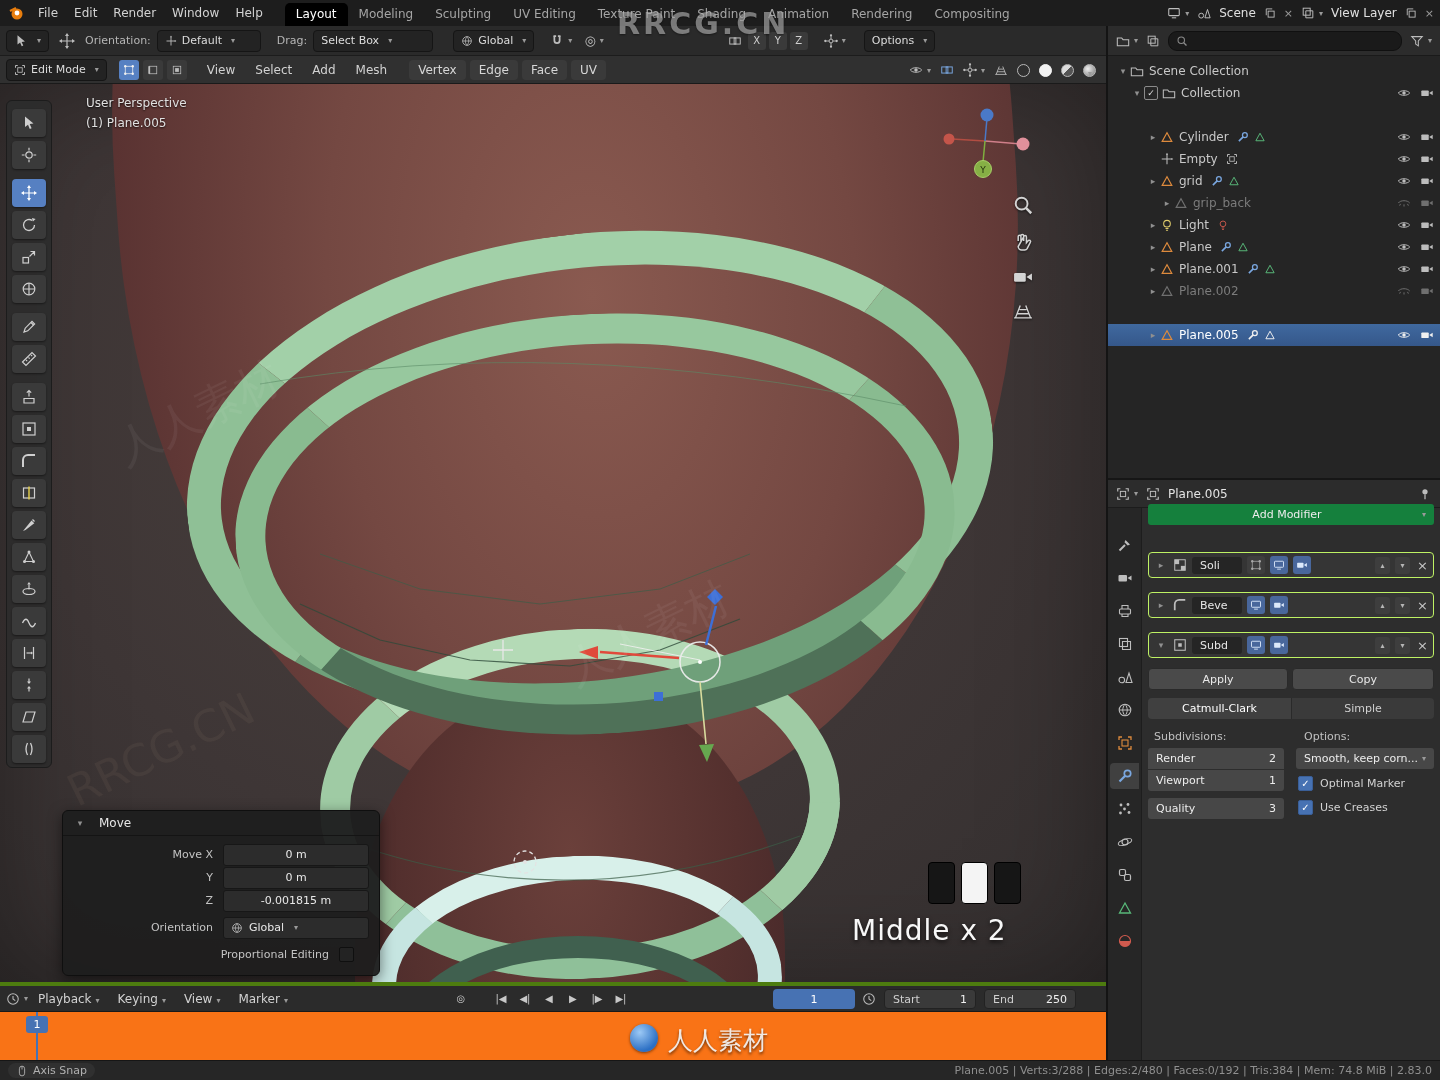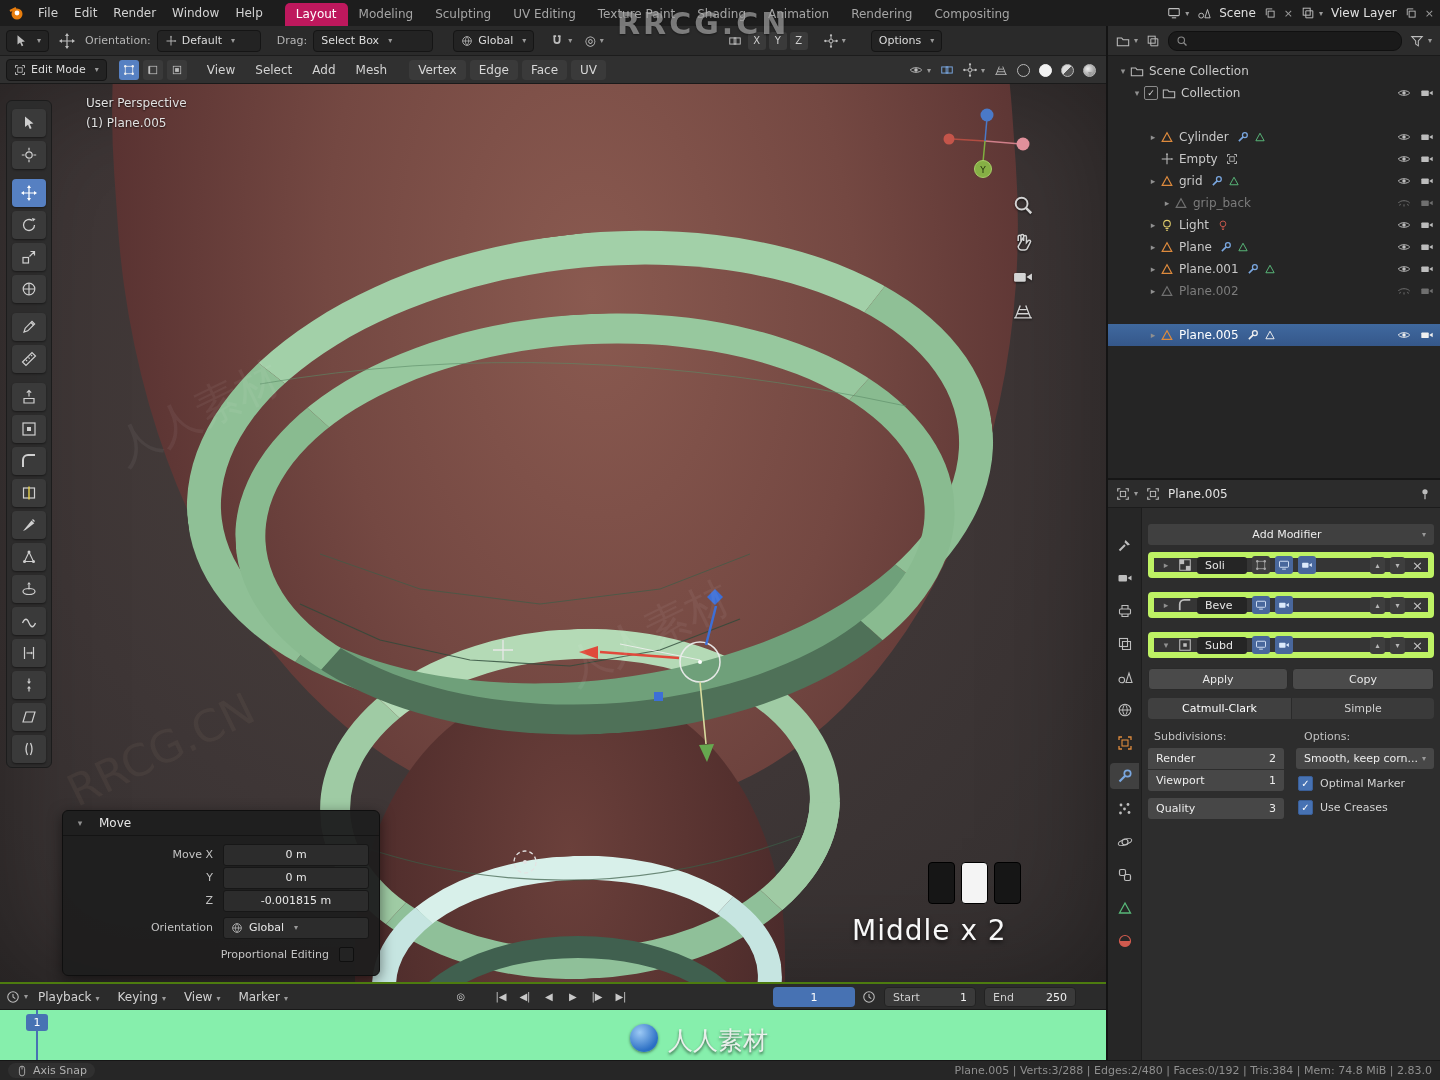--- a/index.html
+++ b/index.html
@@ -16,7 +16,7 @@
   #topbar{left:0;top:0;width:1440px;height:26px;background:#1d1d1d;border-bottom:1px solid #101010;display:flex;align-items:center}
   .mi{padding:2px 8px;border-radius:3px;color:#d2d2d2;font-size:12px}
   .tab{padding:4px 11px 5px;border-radius:5px 5px 0 0;color:#a5a5a5;font-size:12px;margin-top:2px}
-  .tab.active{background:#be185d;color:#fff}
+  .tab.active{background:#000000;color:#fff}
   .tb-right{position:absolute;right:6px;top:0;height:26px;display:flex;align-items:center;gap:8px}
   .dd::after{content:"▾";font-size:8px;color:#9a9a9a;margin-left:4px}
   .xg{color:#9a9a9a;font-size:11px}

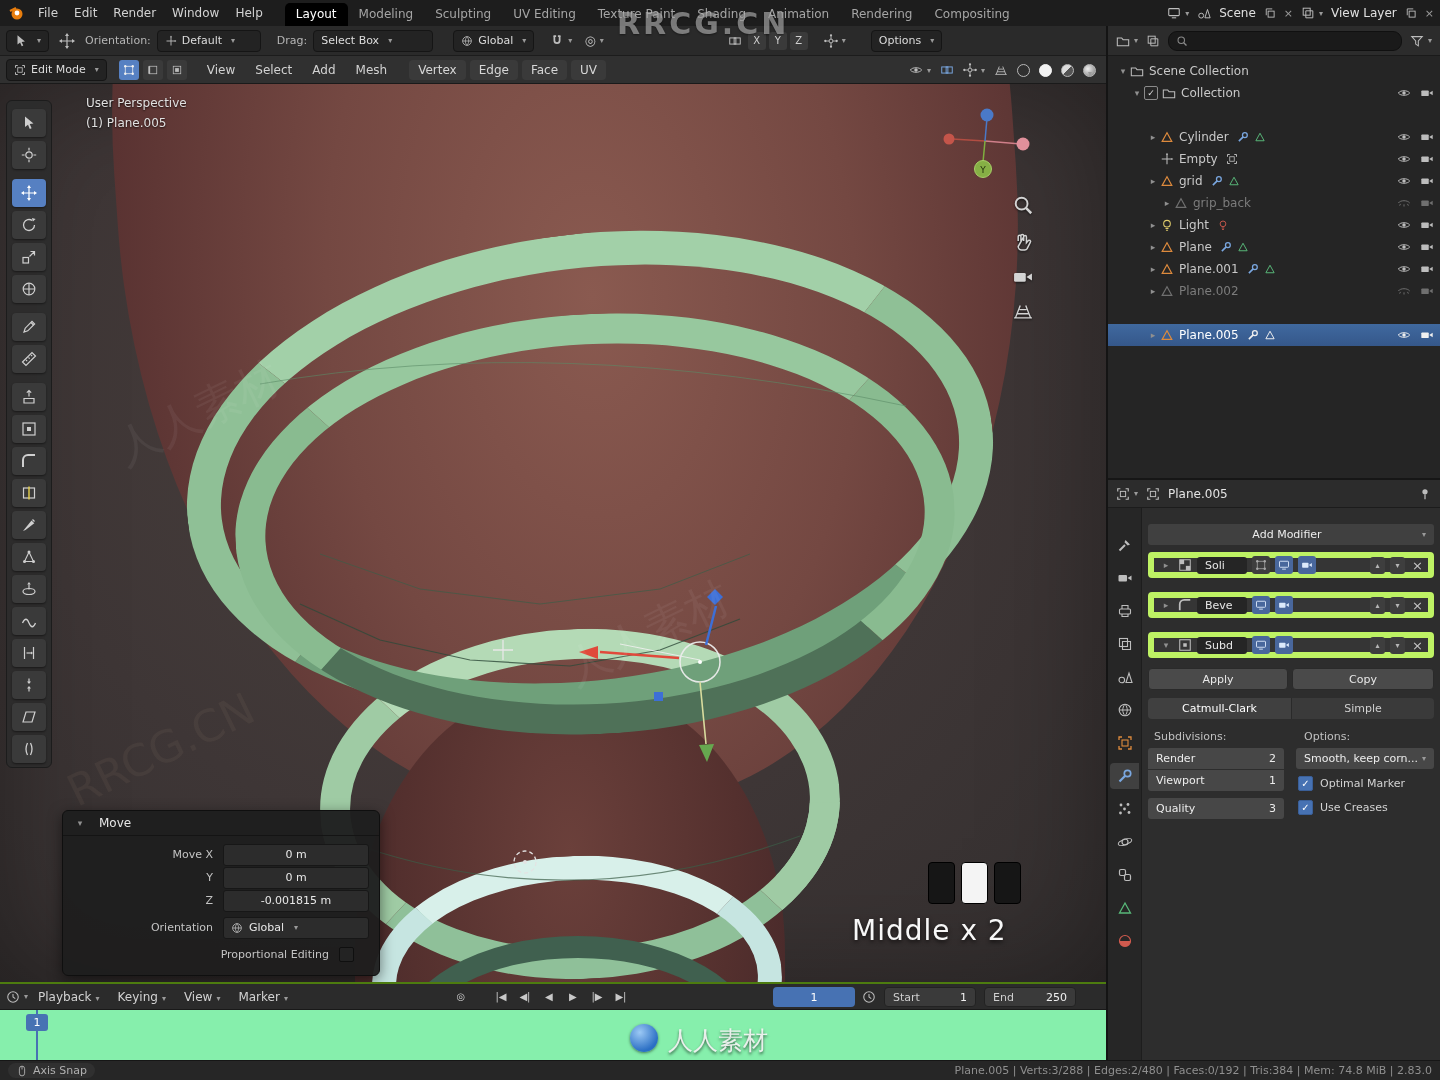--- a/index.html
+++ b/index.html
@@ -464,7 +464,7 @@
           <use href="#s-gizmo"></use>
         </svg>
       </span>
-    <span class="fld dd" style="margin-left:19px">
+    <span class="fld dd" style="margin-left:12px">
         <span>Options</span>
       </span>
   </div>

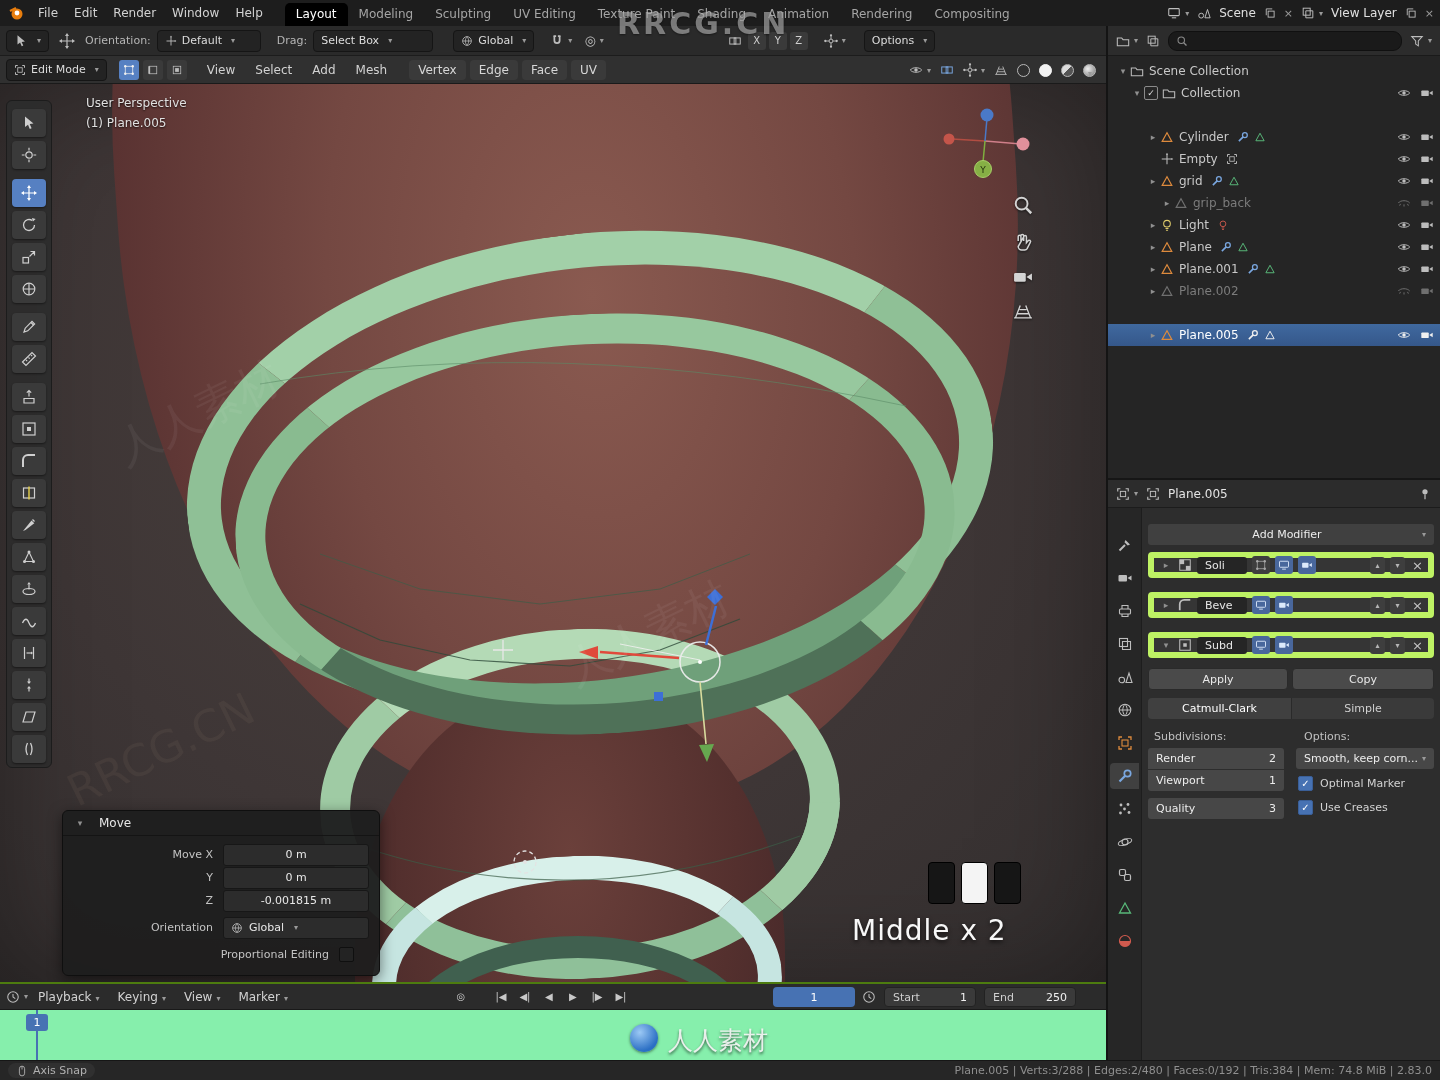--- a/index.html
+++ b/index.html
@@ -1068,7 +1068,7 @@
           </span>
       </div>
 
-      <span class="pfld dd" style="left:40px;top:44px;width:286px;justify-content:center;background:#404040">
+      <span class="pfld dd" style="left:40px;top:24px;width:286px;justify-content:center;background:#15803d">
           <span style="margin:0 auto">Add Modifier</span>
         </span>
 

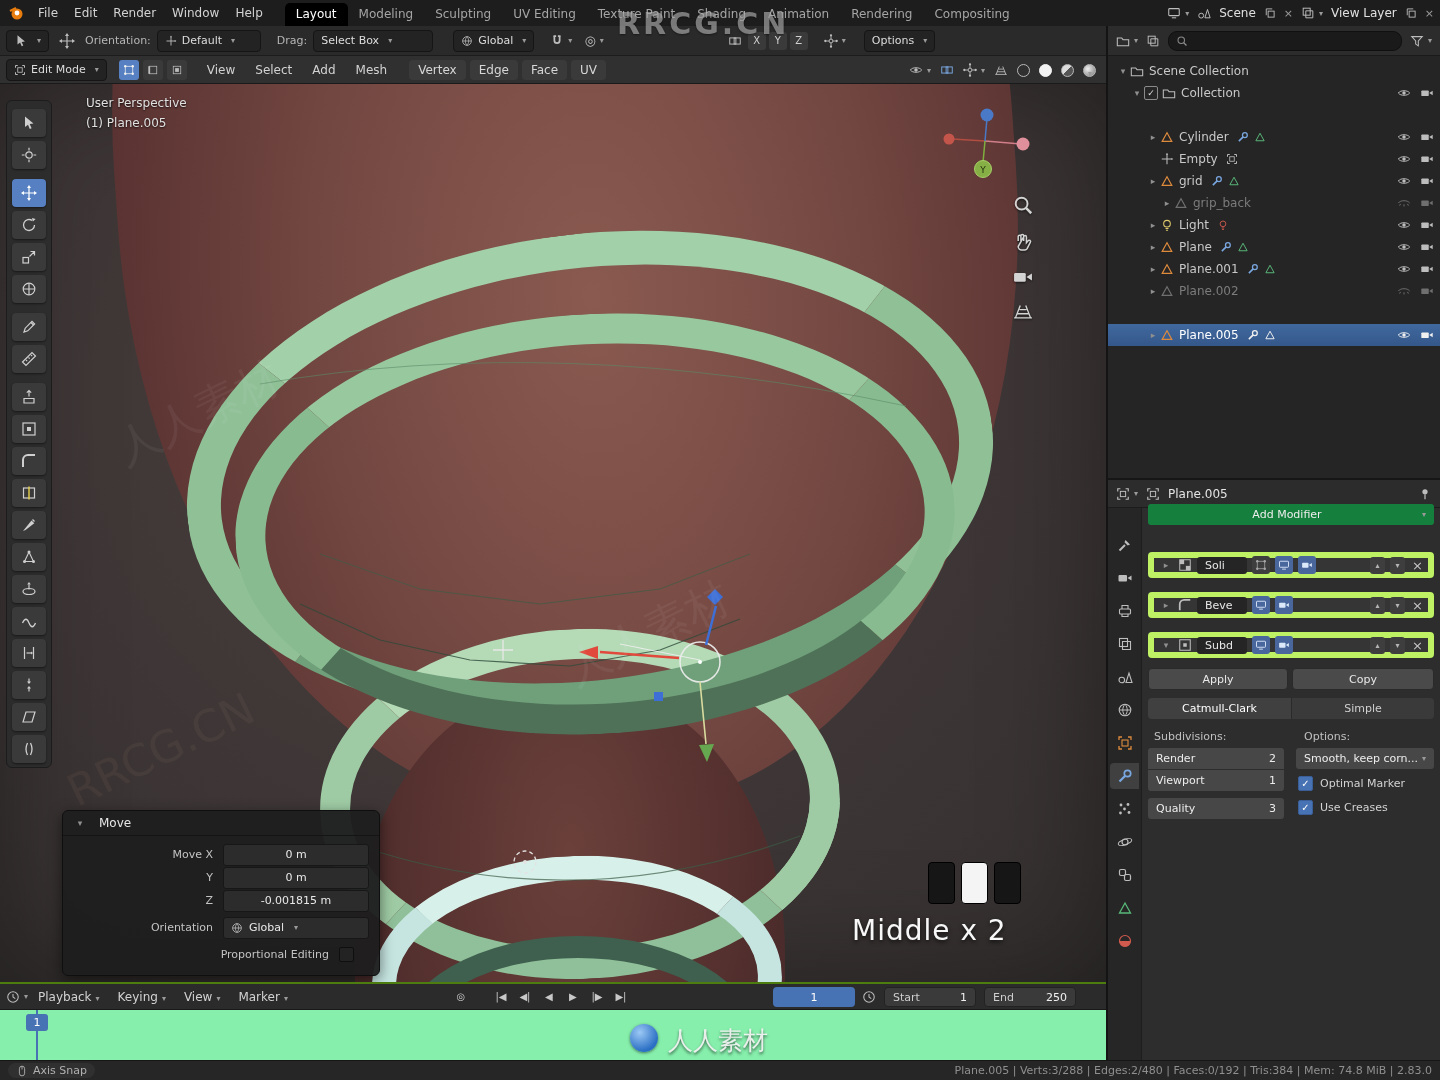--- a/index.html
+++ b/index.html
@@ -104,7 +104,7 @@
   .seg.on{background:#404040;color:#fff;border-radius:4px 0 0 4px}
   .seg.off{background:#3a3a3a;color:#cfcfcf;border-radius:0 4px 4px 0;border-left:1px solid #2a2a2a}
   .plab{position:absolute;font-size:11px;color:#c0c0c0;white-space:nowrap}
-  .mod{position:absolute;left:40px;width:286px;height:26px;background:#353535;border:6px solid #bef264;border-radius:4px;display:flex;align-items:center;gap:5px;padding:0 5px;box-sizing:border-box}
+  .mod{position:absolute;left:40px;width:286px;height:26px;background:#353535;border:1px solid #bef264;border-radius:4px;display:flex;align-items:center;gap:5px;padding:0 5px;box-sizing:border-box}
   .mname{background:#252525;border-radius:3px;padding:2px 8px;font-size:11px;color:#e6e6e6;min-width:34px}
   .mtg{width:18px;height:18px;border-radius:3px;display:flex;align-items:center;justify-content:center;background:#3e3e3e;color:#a8a8a8}
   .mtg.on{background:#49679c;color:#dce9fb}

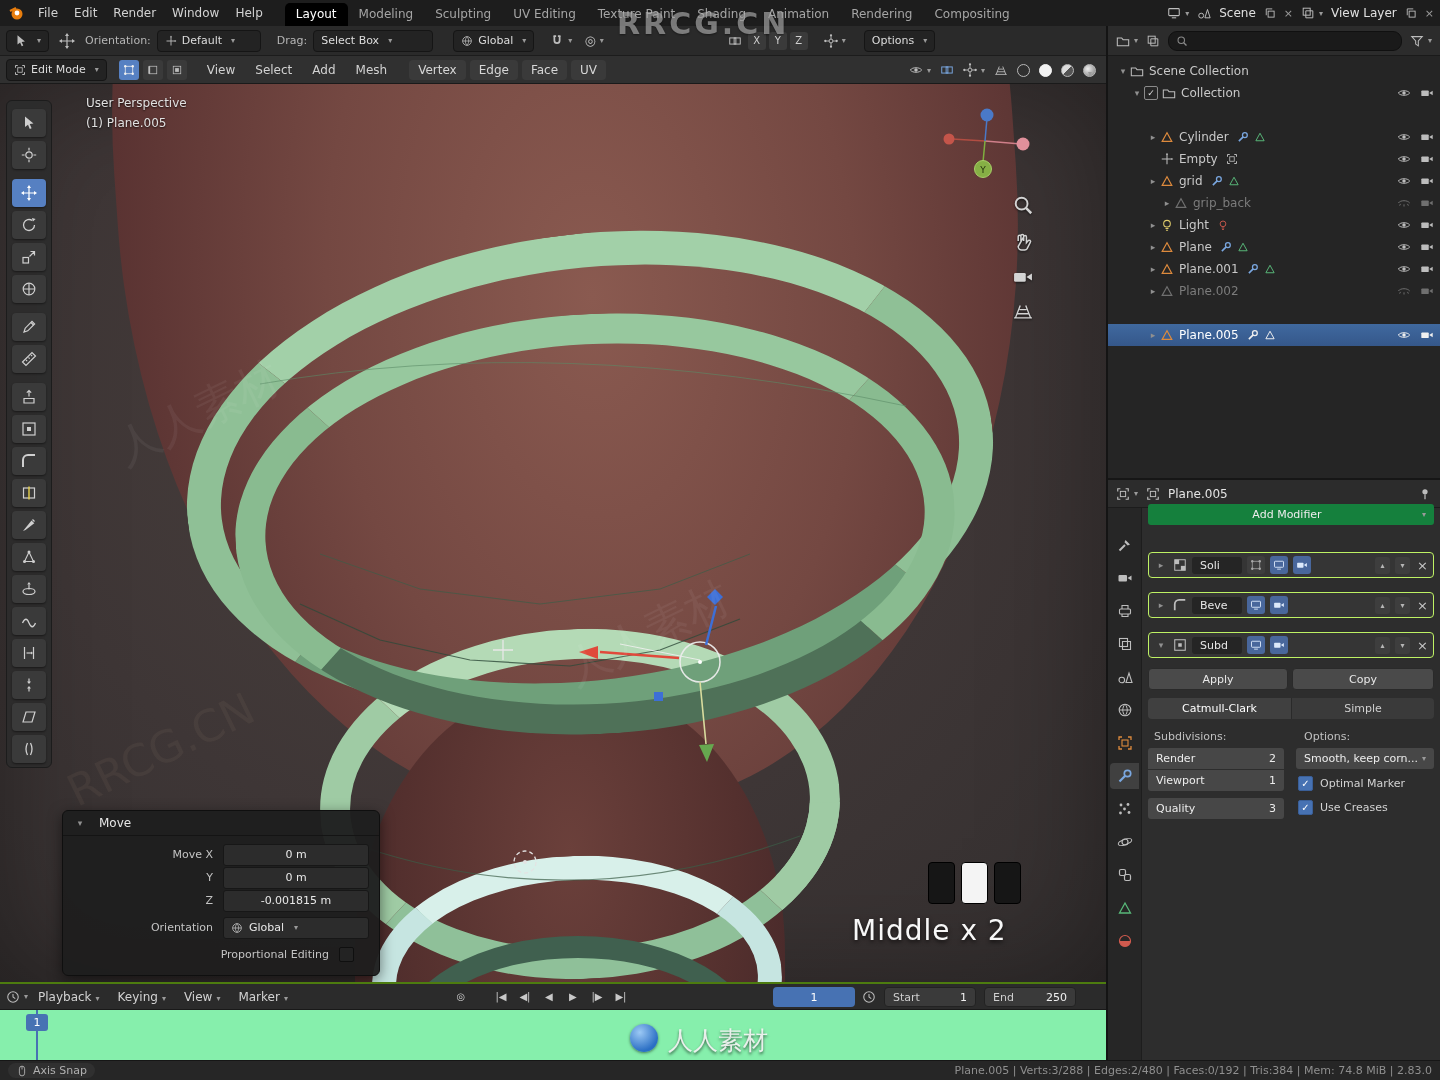--- a/index.html
+++ b/index.html
@@ -114,7 +114,7 @@
   .x::before{content:"×"}
   .clab{font-size:11px;color:#d2d2d2;margin-left:7px;white-space:nowrap}
   
-  #timeline{left:0;top:982px;width:1106px;height:78px;background:#86efac;border-top:2px solid #4d7c0f}
+  #timeline{left:0;top:982px;width:1106px;height:78px;background:#f97316;border-top:4px solid #4d7c0f}
   #tl-head{position:absolute;left:0;top:0;width:1106px;height:26px;background:#2b2b2b;border-bottom:1px solid #191919;display:flex;align-items:center;gap:2px;padding-left:6px;box-sizing:border-box}
   .tbt{width:22px;height:18px;display:inline-flex;align-items:center;justify-content:center;color:#c8c8c8;font-size:10px;border-radius:3px}
   .cframe{position:absolute;left:773px;top:3px;width:82px;height:20px;background:#4772b3;border-radius:4px;color:#fff;display:flex;align-items:center;justify-content:center;font-size:11px}

